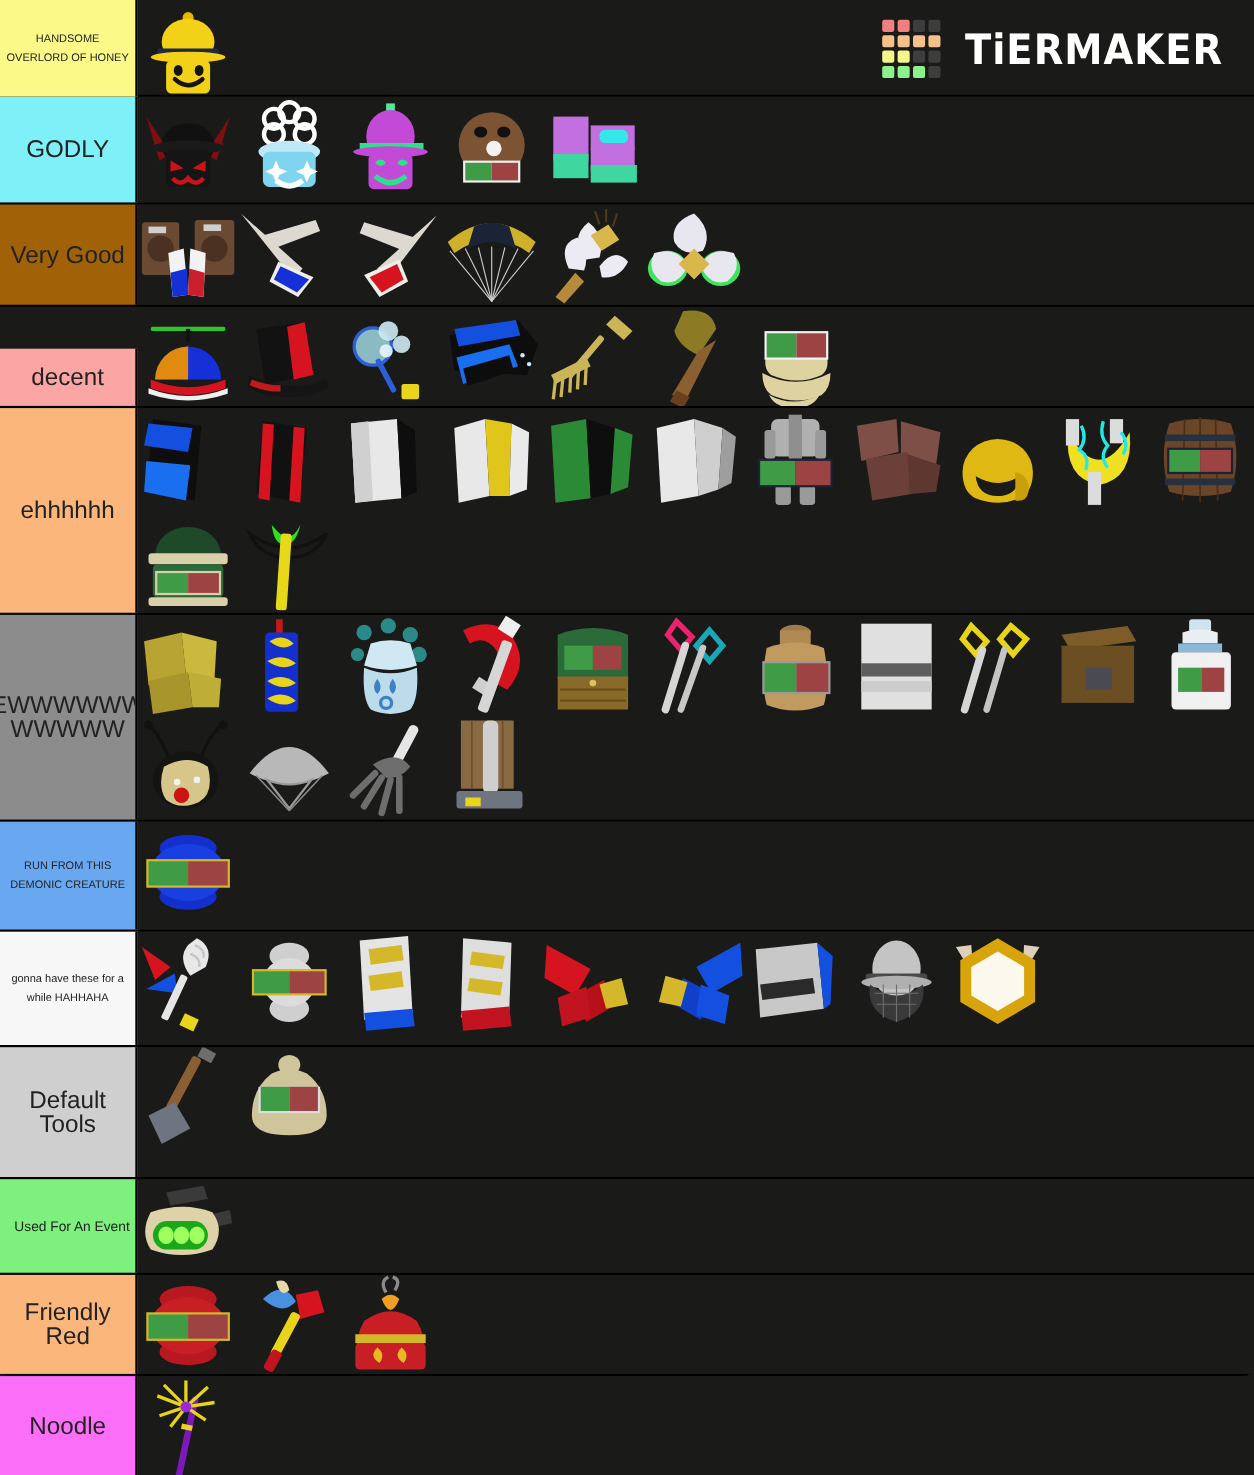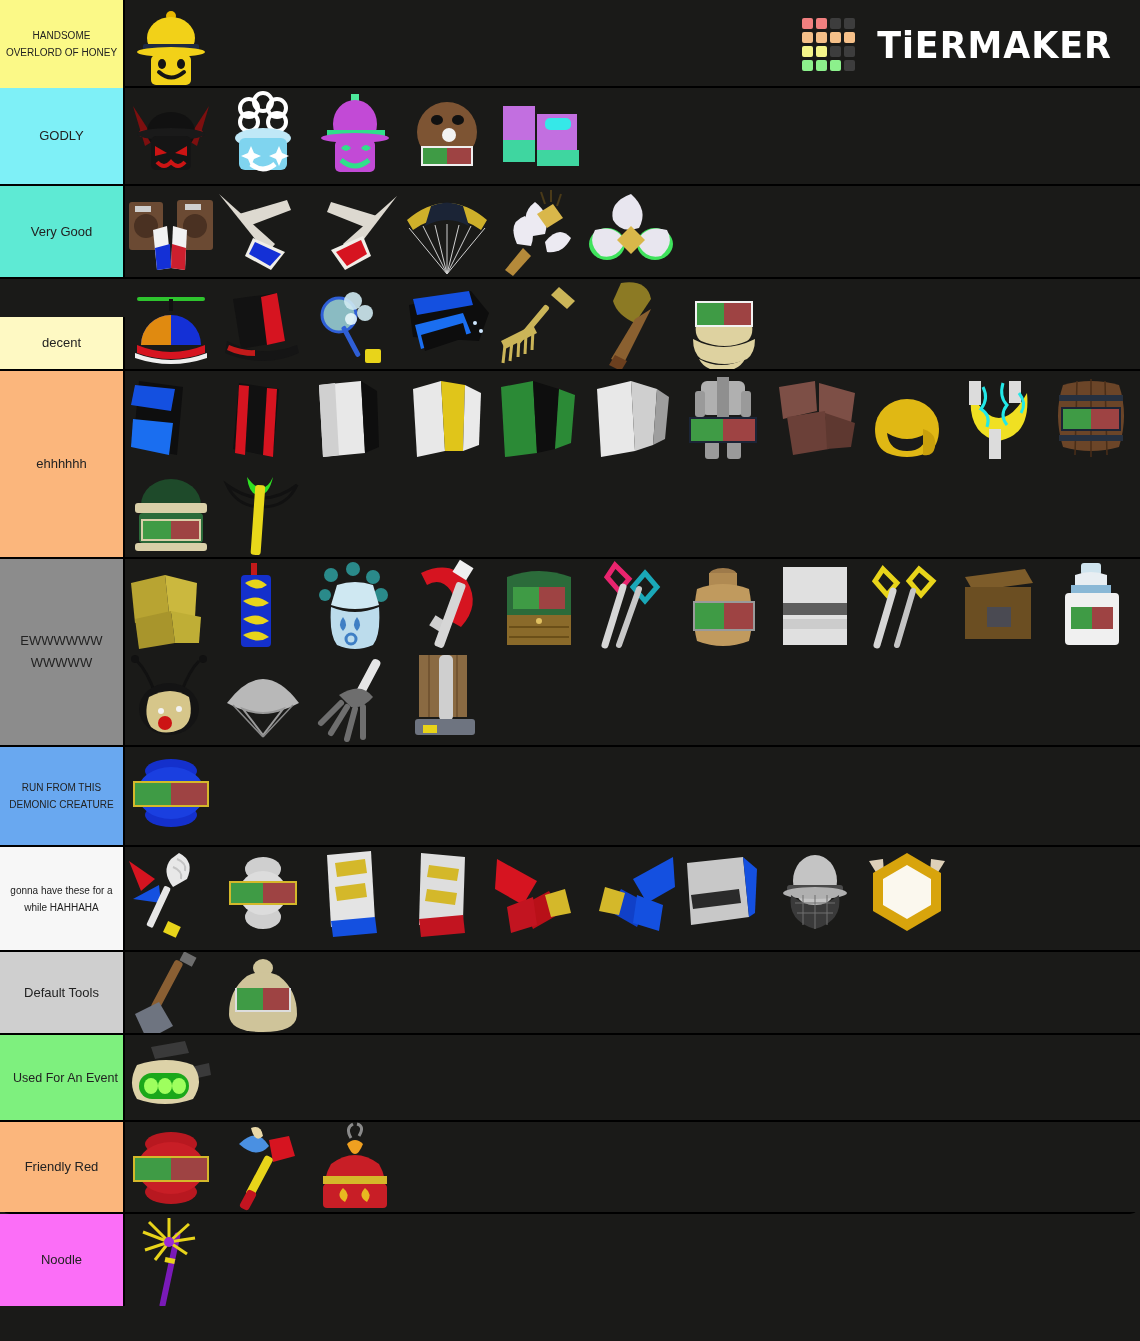--- a/index.html
+++ b/index.html
@@ -20,7 +20,7 @@
     display:flex;align-items:center;justify-content:center;
     text-align:center;color:#222;box-sizing:border-box;
     border-right:2px solid #000;
-    font-size:13px;line-height:22px;padding:2px 4px;
+    font-size:22px;line-height:22px;padding:2px 4px;
     word-wrap:break-word;overflow:hidden;
   }
   .tier-label.small{font-size:10px;line-height:17px;}

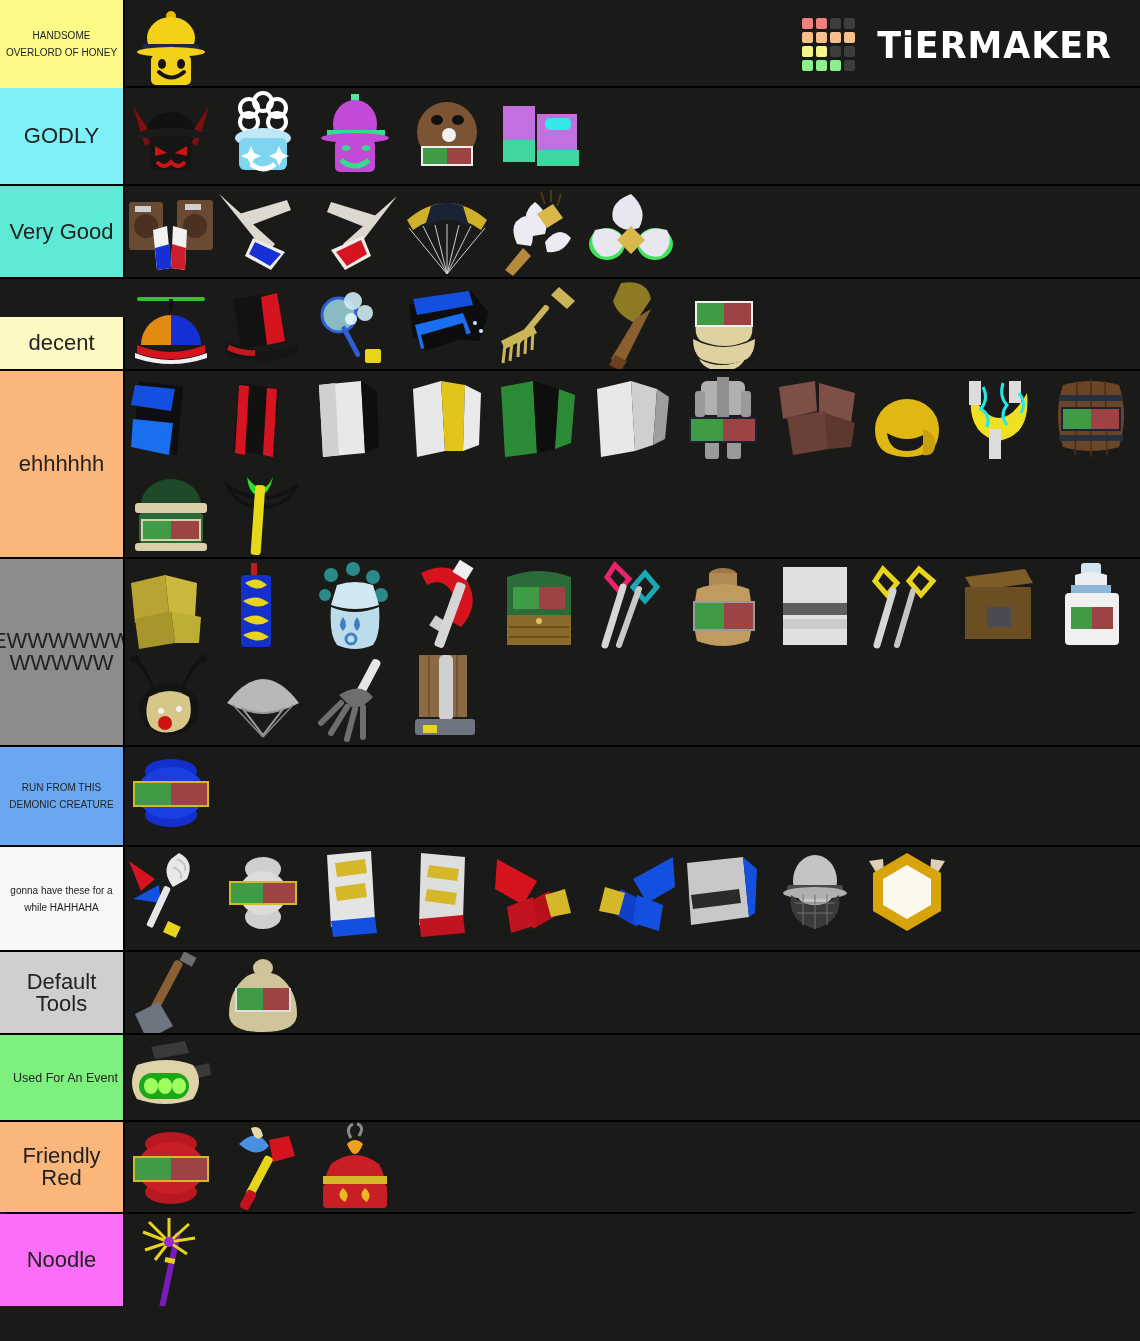--- a/index.html
+++ b/index.html
@@ -162,7 +162,7 @@
         </div>
       </div>
       <div class="tier-row" style="height: 93px;">
-        <div class="tier-label" style="background: #5eead4;">Very Good</div>
+        <div class="tier-label" style="background: #a16207;">Very Good</div>
         <div class="tier-items">
           <div class="item">
             <svg viewBox="0 0 92 92" xmlns="http://www.w3.org/2000/svg">

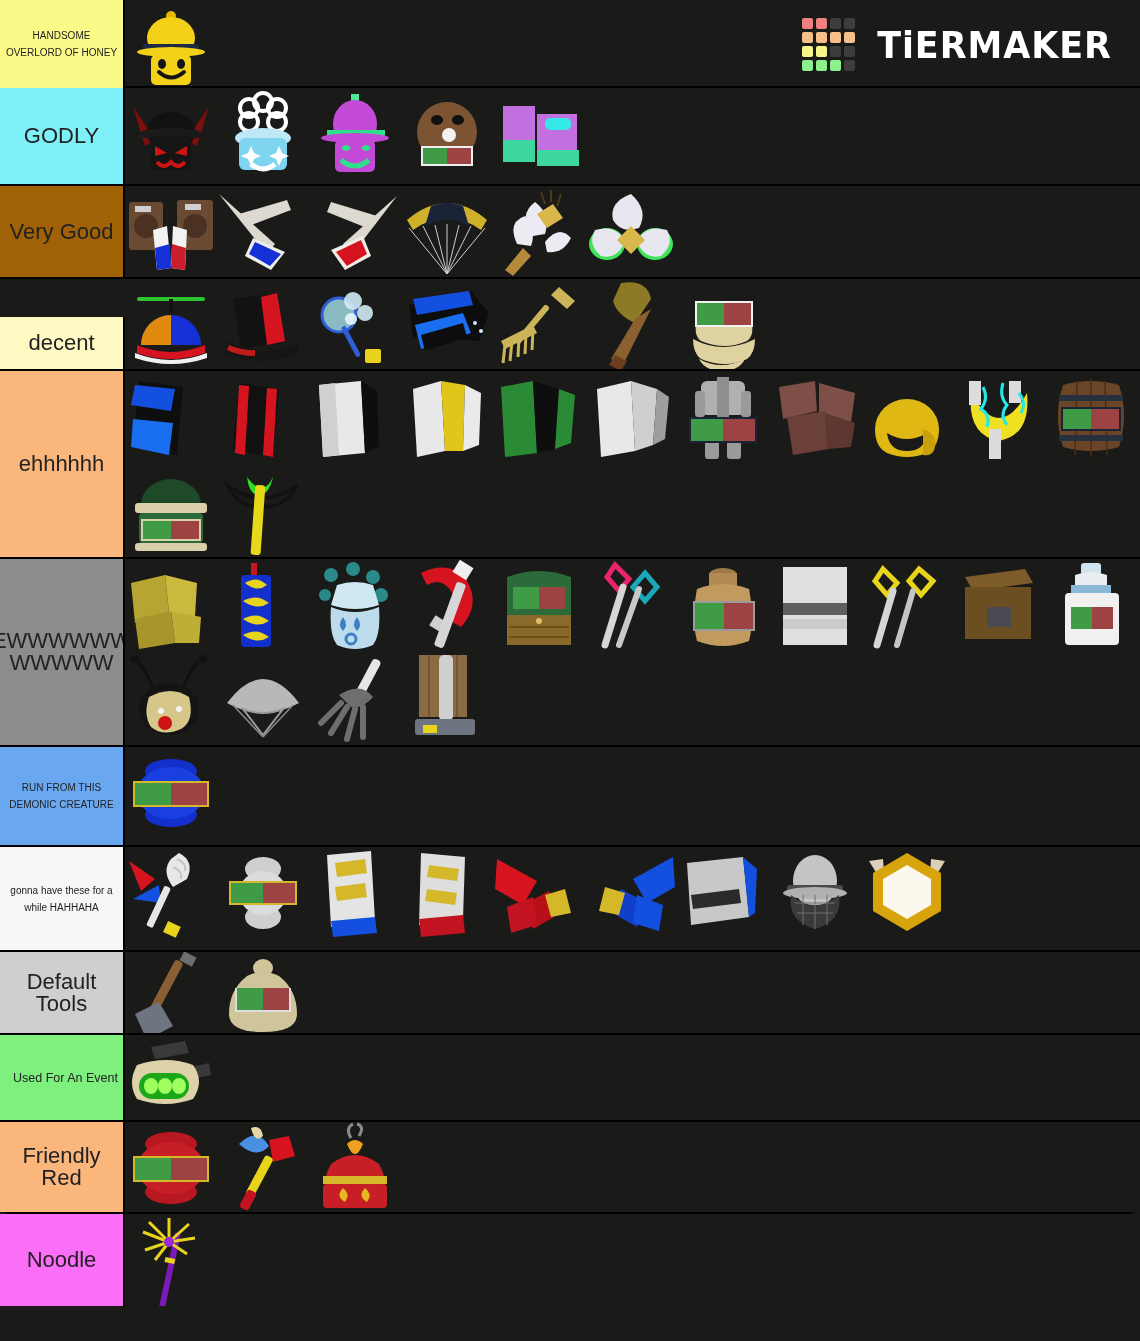--- a/index.html
+++ b/index.html
@@ -236,7 +236,7 @@
         </div>
       </div>
       <div class="tier-row" style="height: 92px;">
-        <div class="tier-label" style="background: #fef9c3; margin-top: 38px;">decent</div>
+        <div class="tier-label" style="background: #fca5a5; margin-top: 38px;">decent</div>
         <div class="tier-items">
           <div class="item">
             <svg viewBox="0 0 92 92" xmlns="http://www.w3.org/2000/svg">

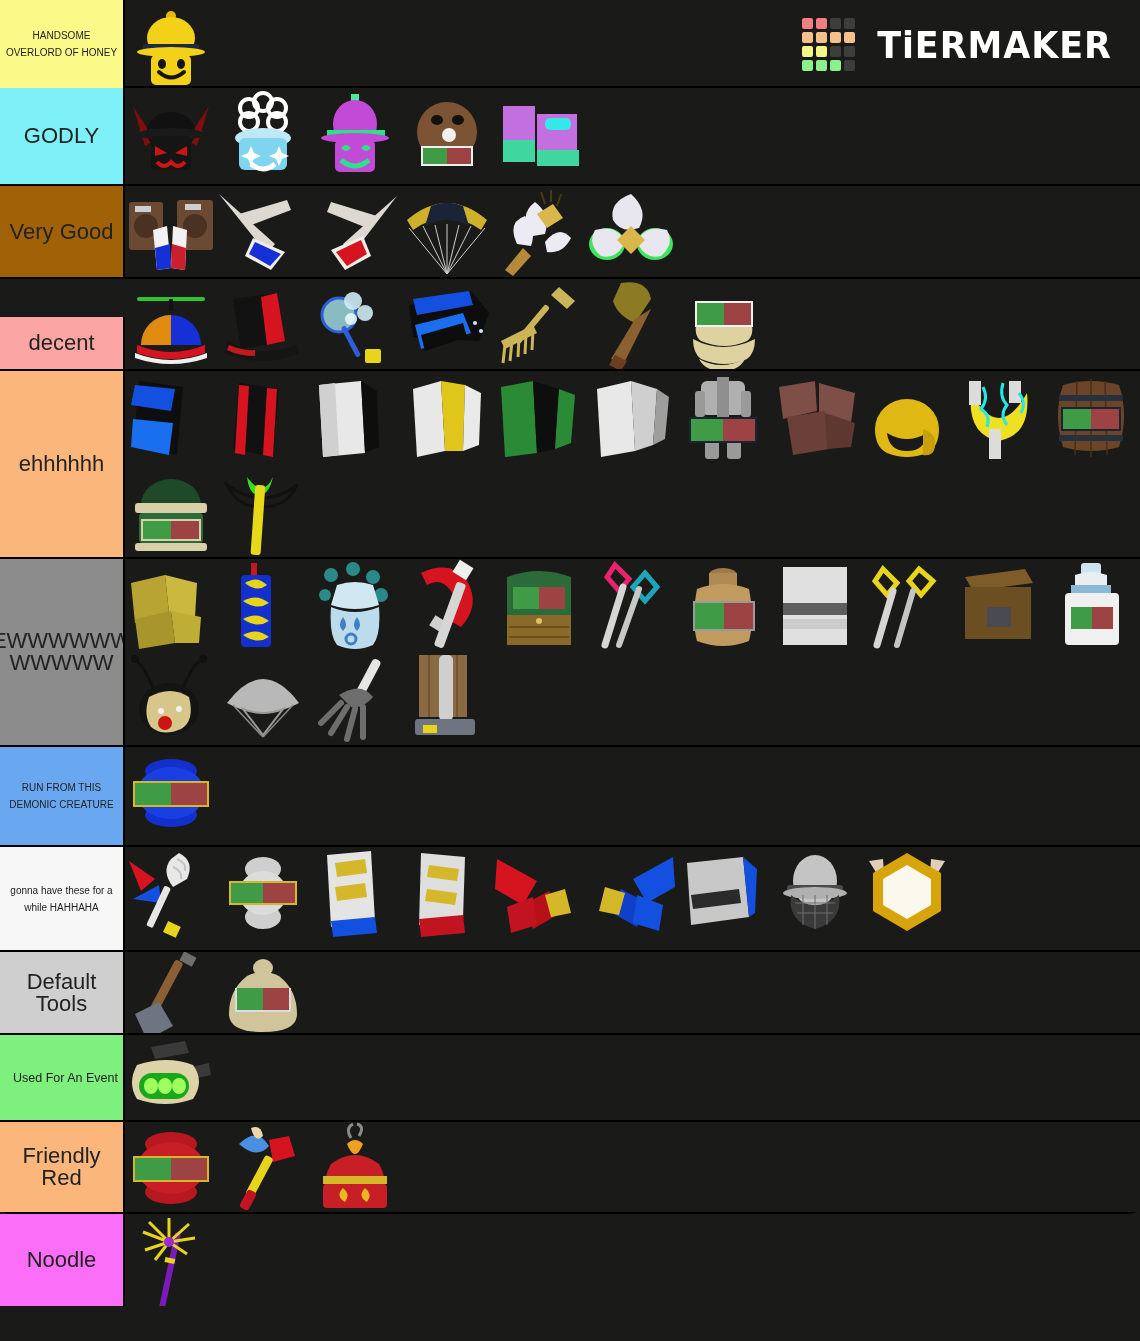--- a/index.html
+++ b/index.html
@@ -728,7 +728,7 @@
           </div>
         </div>
       </div>
-      <div class="tier-row" style="height: 83px;">
+      <div class="tier-row" style="height: 120px;">
         <div class="tier-label" style="background: rgb(207, 207, 207);">Default Tools</div>
         <div class="tier-items">
           <div class="item">

